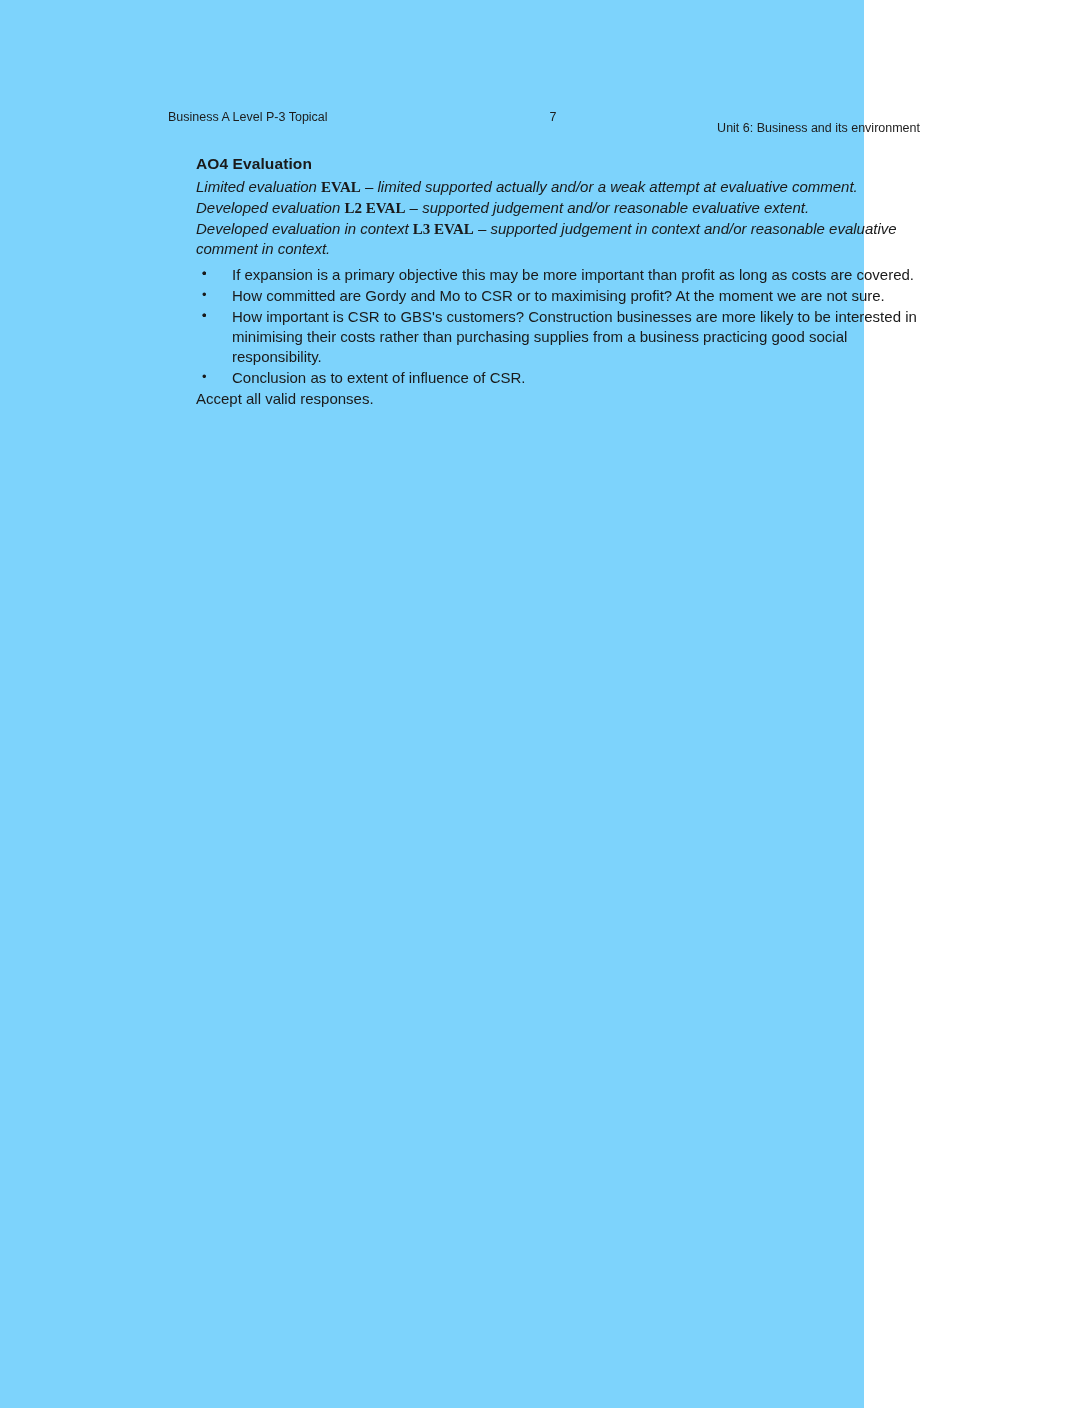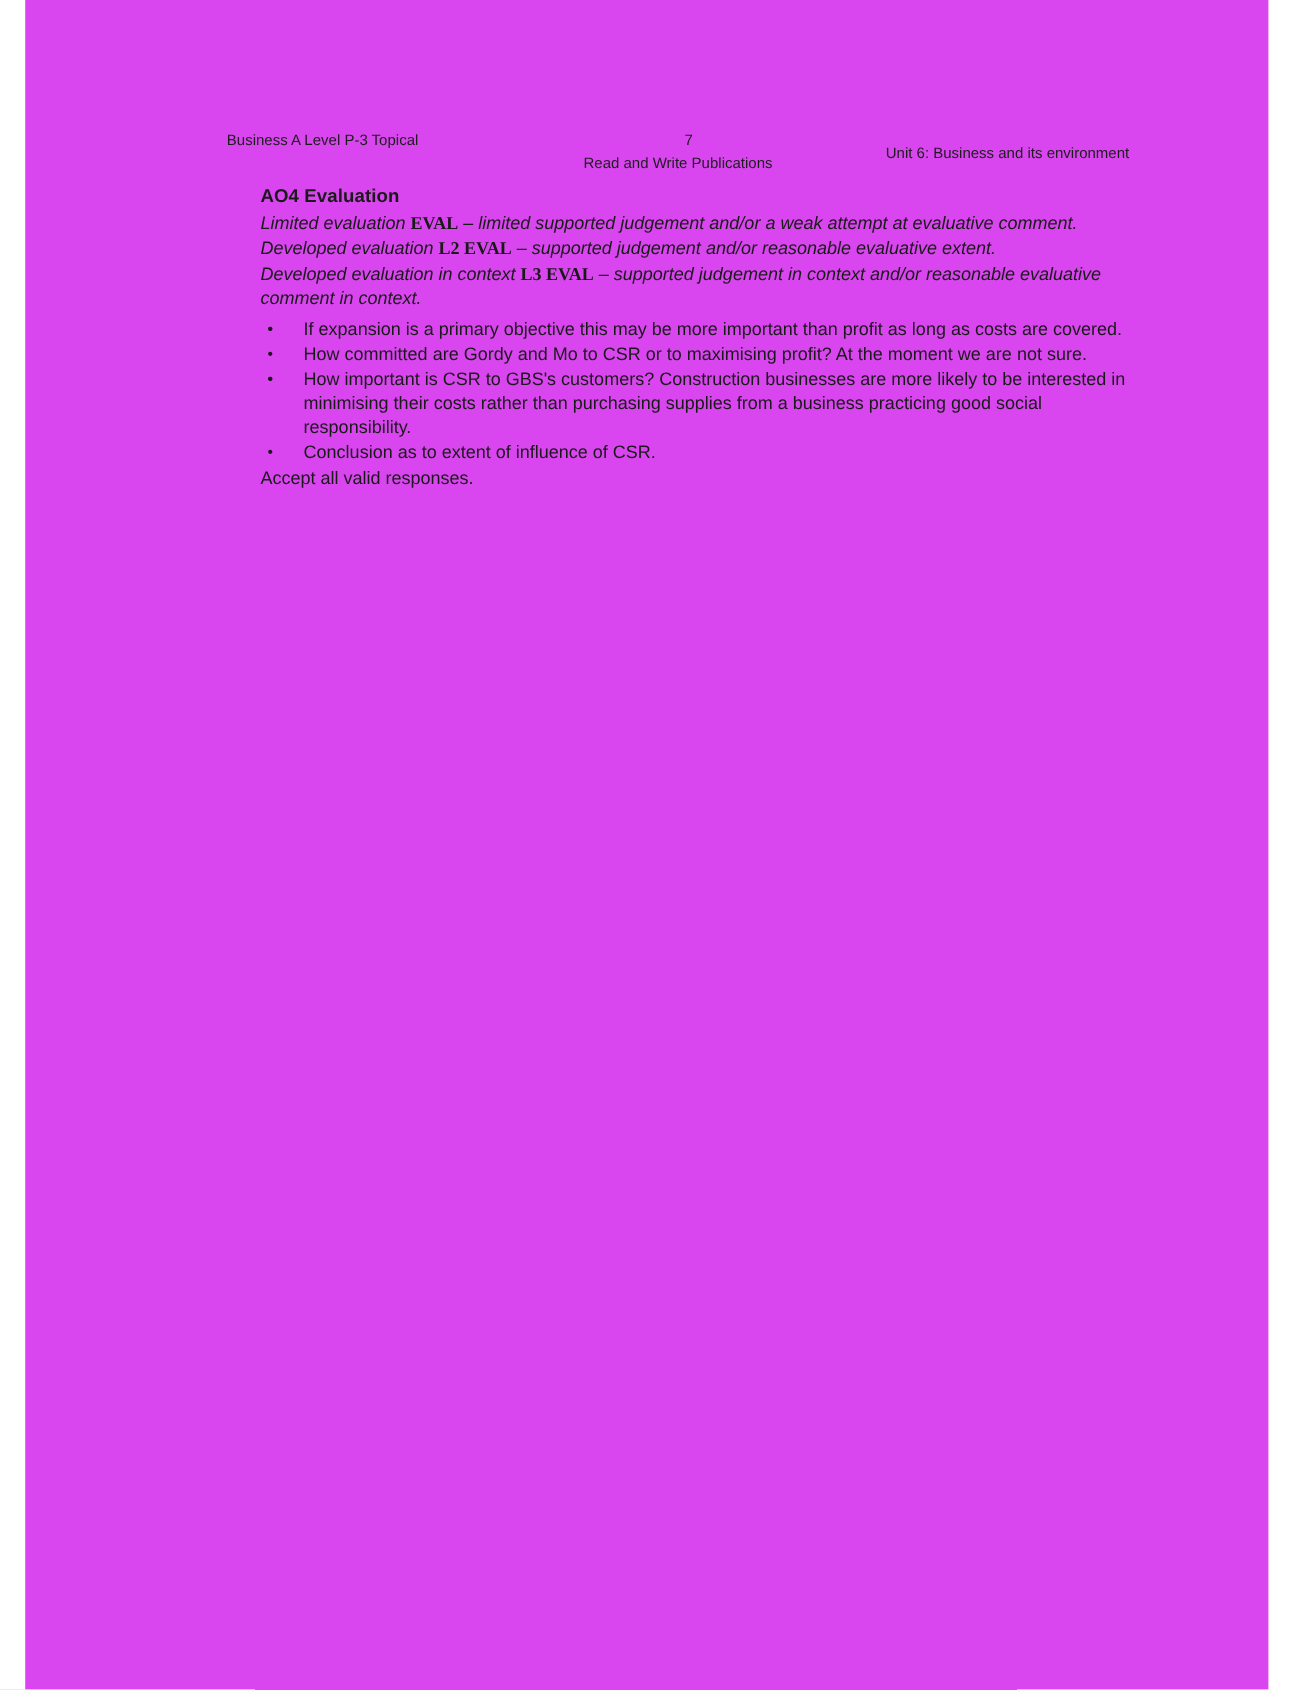--- a/index.html
+++ b/index.html
@@ -17,10 +17,9 @@
   }
   .page {
     position: relative;
-    width: 1036px;
+    width: 864px;
     height: 1408px;
-    background: #d946ef;
-    margin-left: 21px;
+    background: #7dd3fc;
   }
   
   .header {

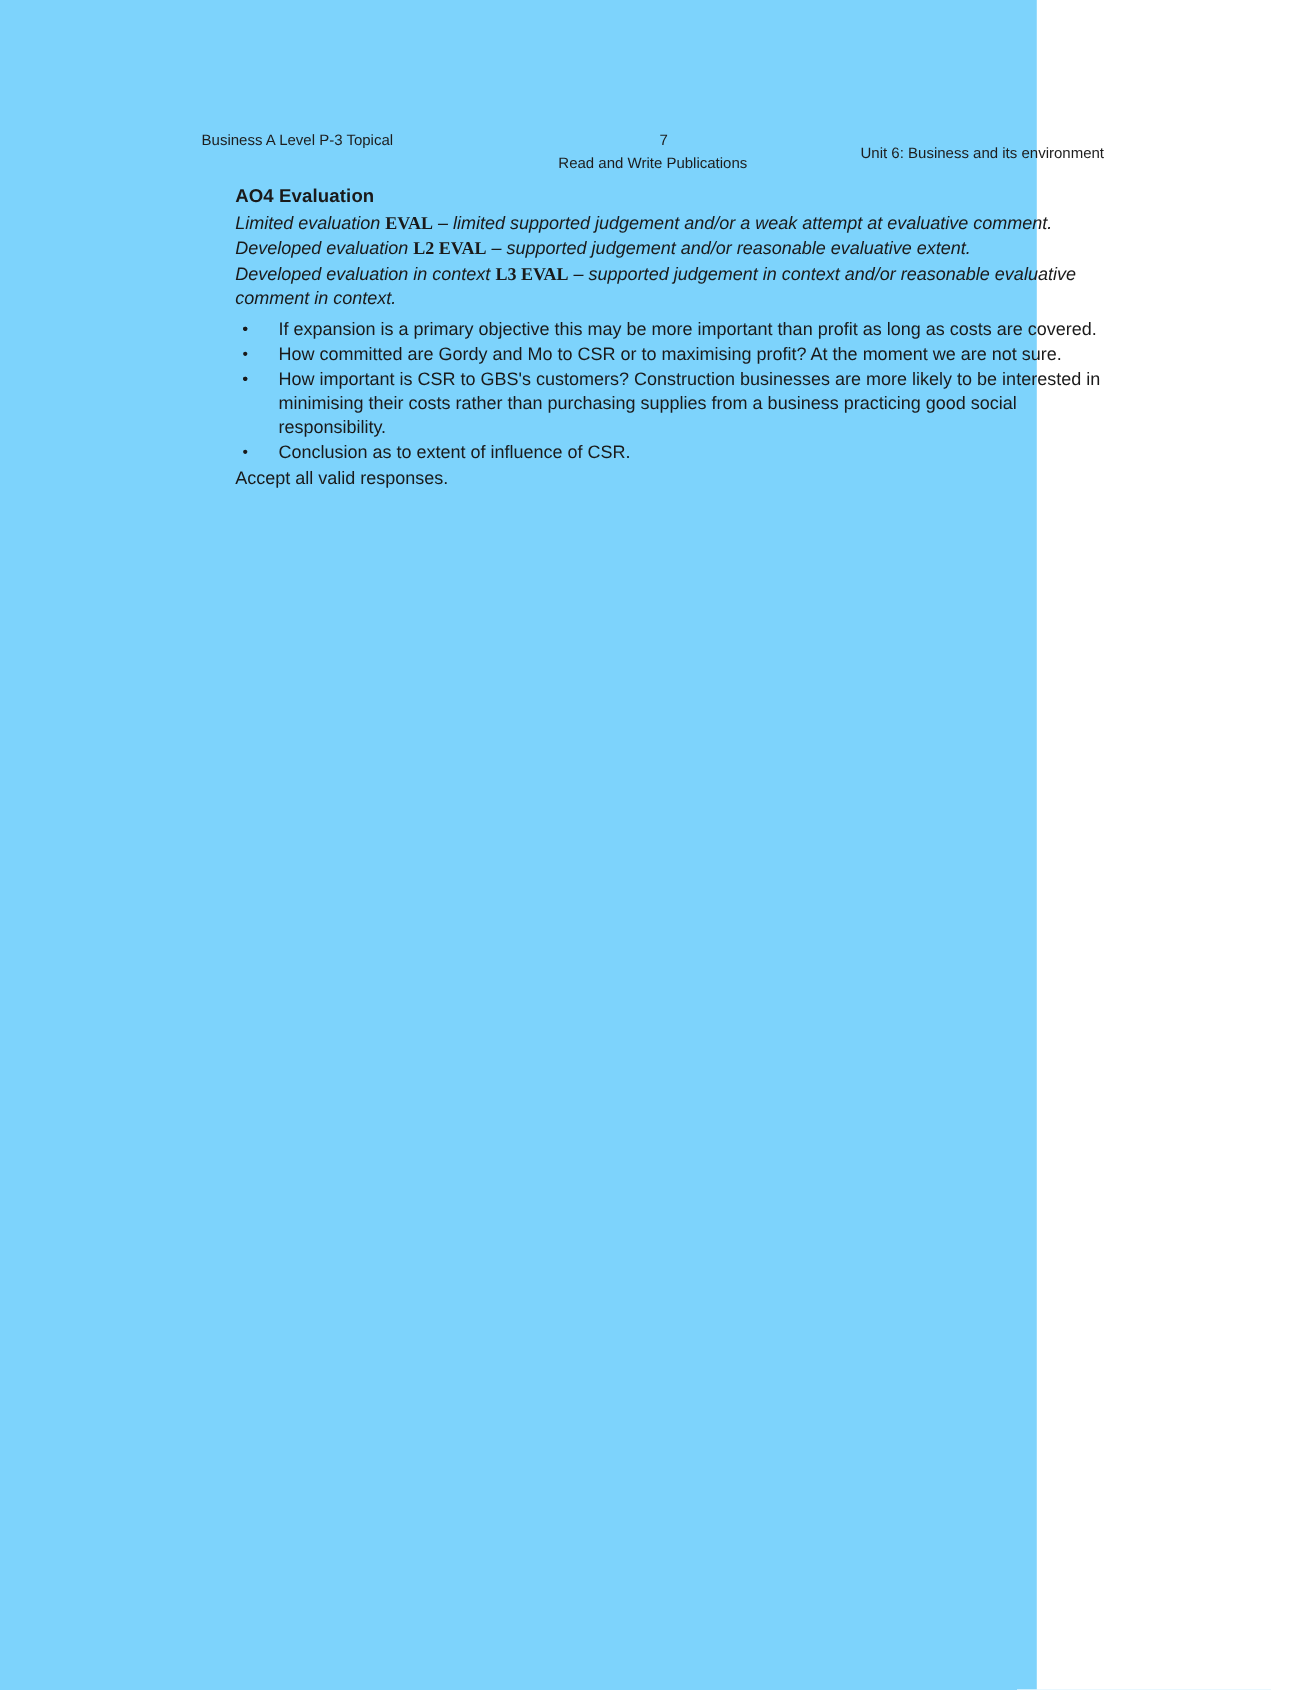--- a/index.html
+++ b/index.html
@@ -118,7 +118,6 @@
     <div class="header-left">Business A Level P-3 Topical</div>
     <div class="header-page-number">7</div>
     <div class="header-right">Unit 6: Business and its environment</div>
-    <div class="header-sub">Read and Write Publications</div>
   </div>
 
   <div class="content">

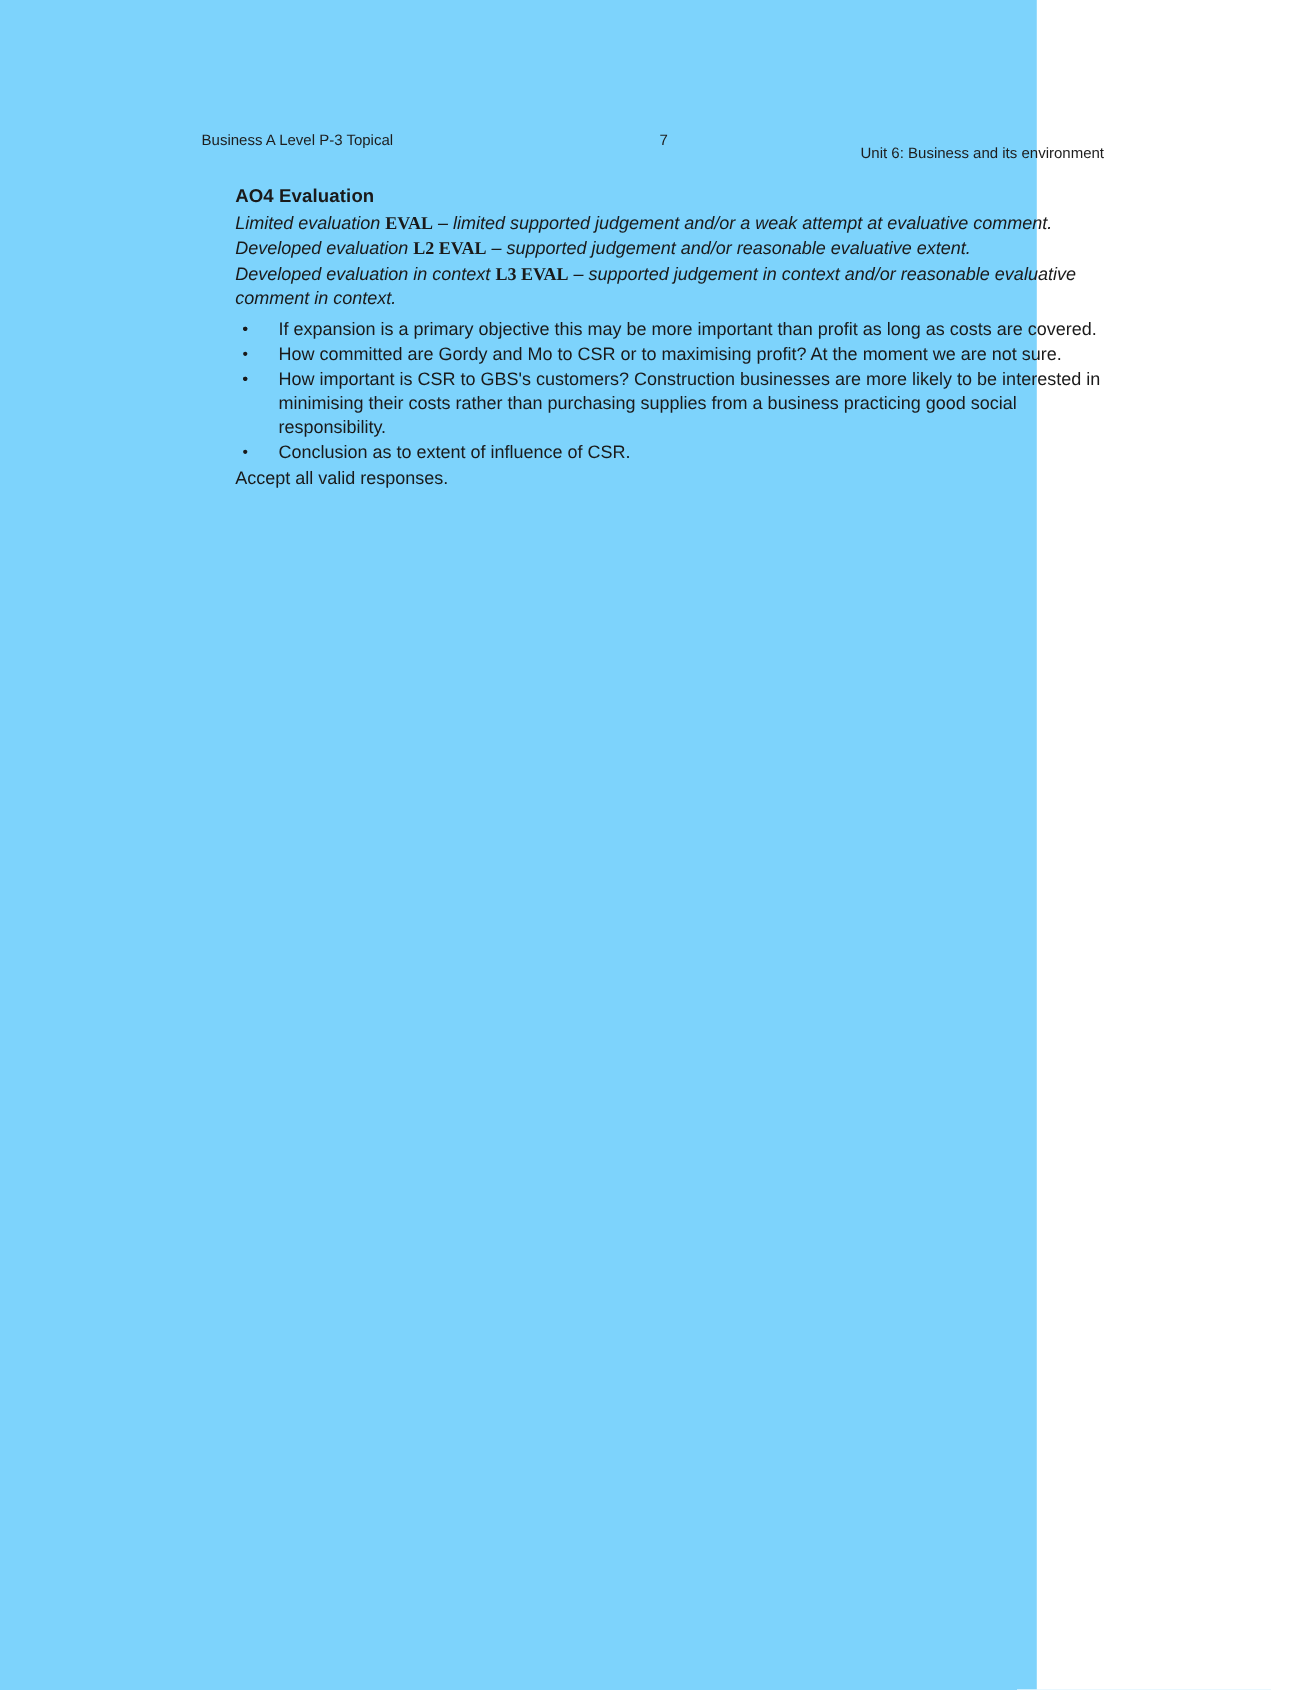--- a/index.html
+++ b/index.html
@@ -125,7 +125,7 @@
     <div class="section-title">AO4 Evaluation</div>
 
     <div class="italic-block">
-      <p><span>Limited evaluation </span><span class="b">EVAL</span><span> – limited supported judgement and/or a weak attempt at evaluative comment.</span></p>
+      <p><span>Limited evaluation </span><span class="b">EVAL</span><span> – limited supported actually and/or a weak attempt at evaluative comment.</span></p>
       <p><span>Developed evaluation </span><span class="b">L2 EVAL</span><span> – supported judgement and/or reasonable evaluative extent.</span></p>
       <p><span>Developed evaluation in context </span><span class="b">L3 EVAL</span><span> – supported judgement in context and/or reasonable evaluative comment in context.</span></p>
     </div>

